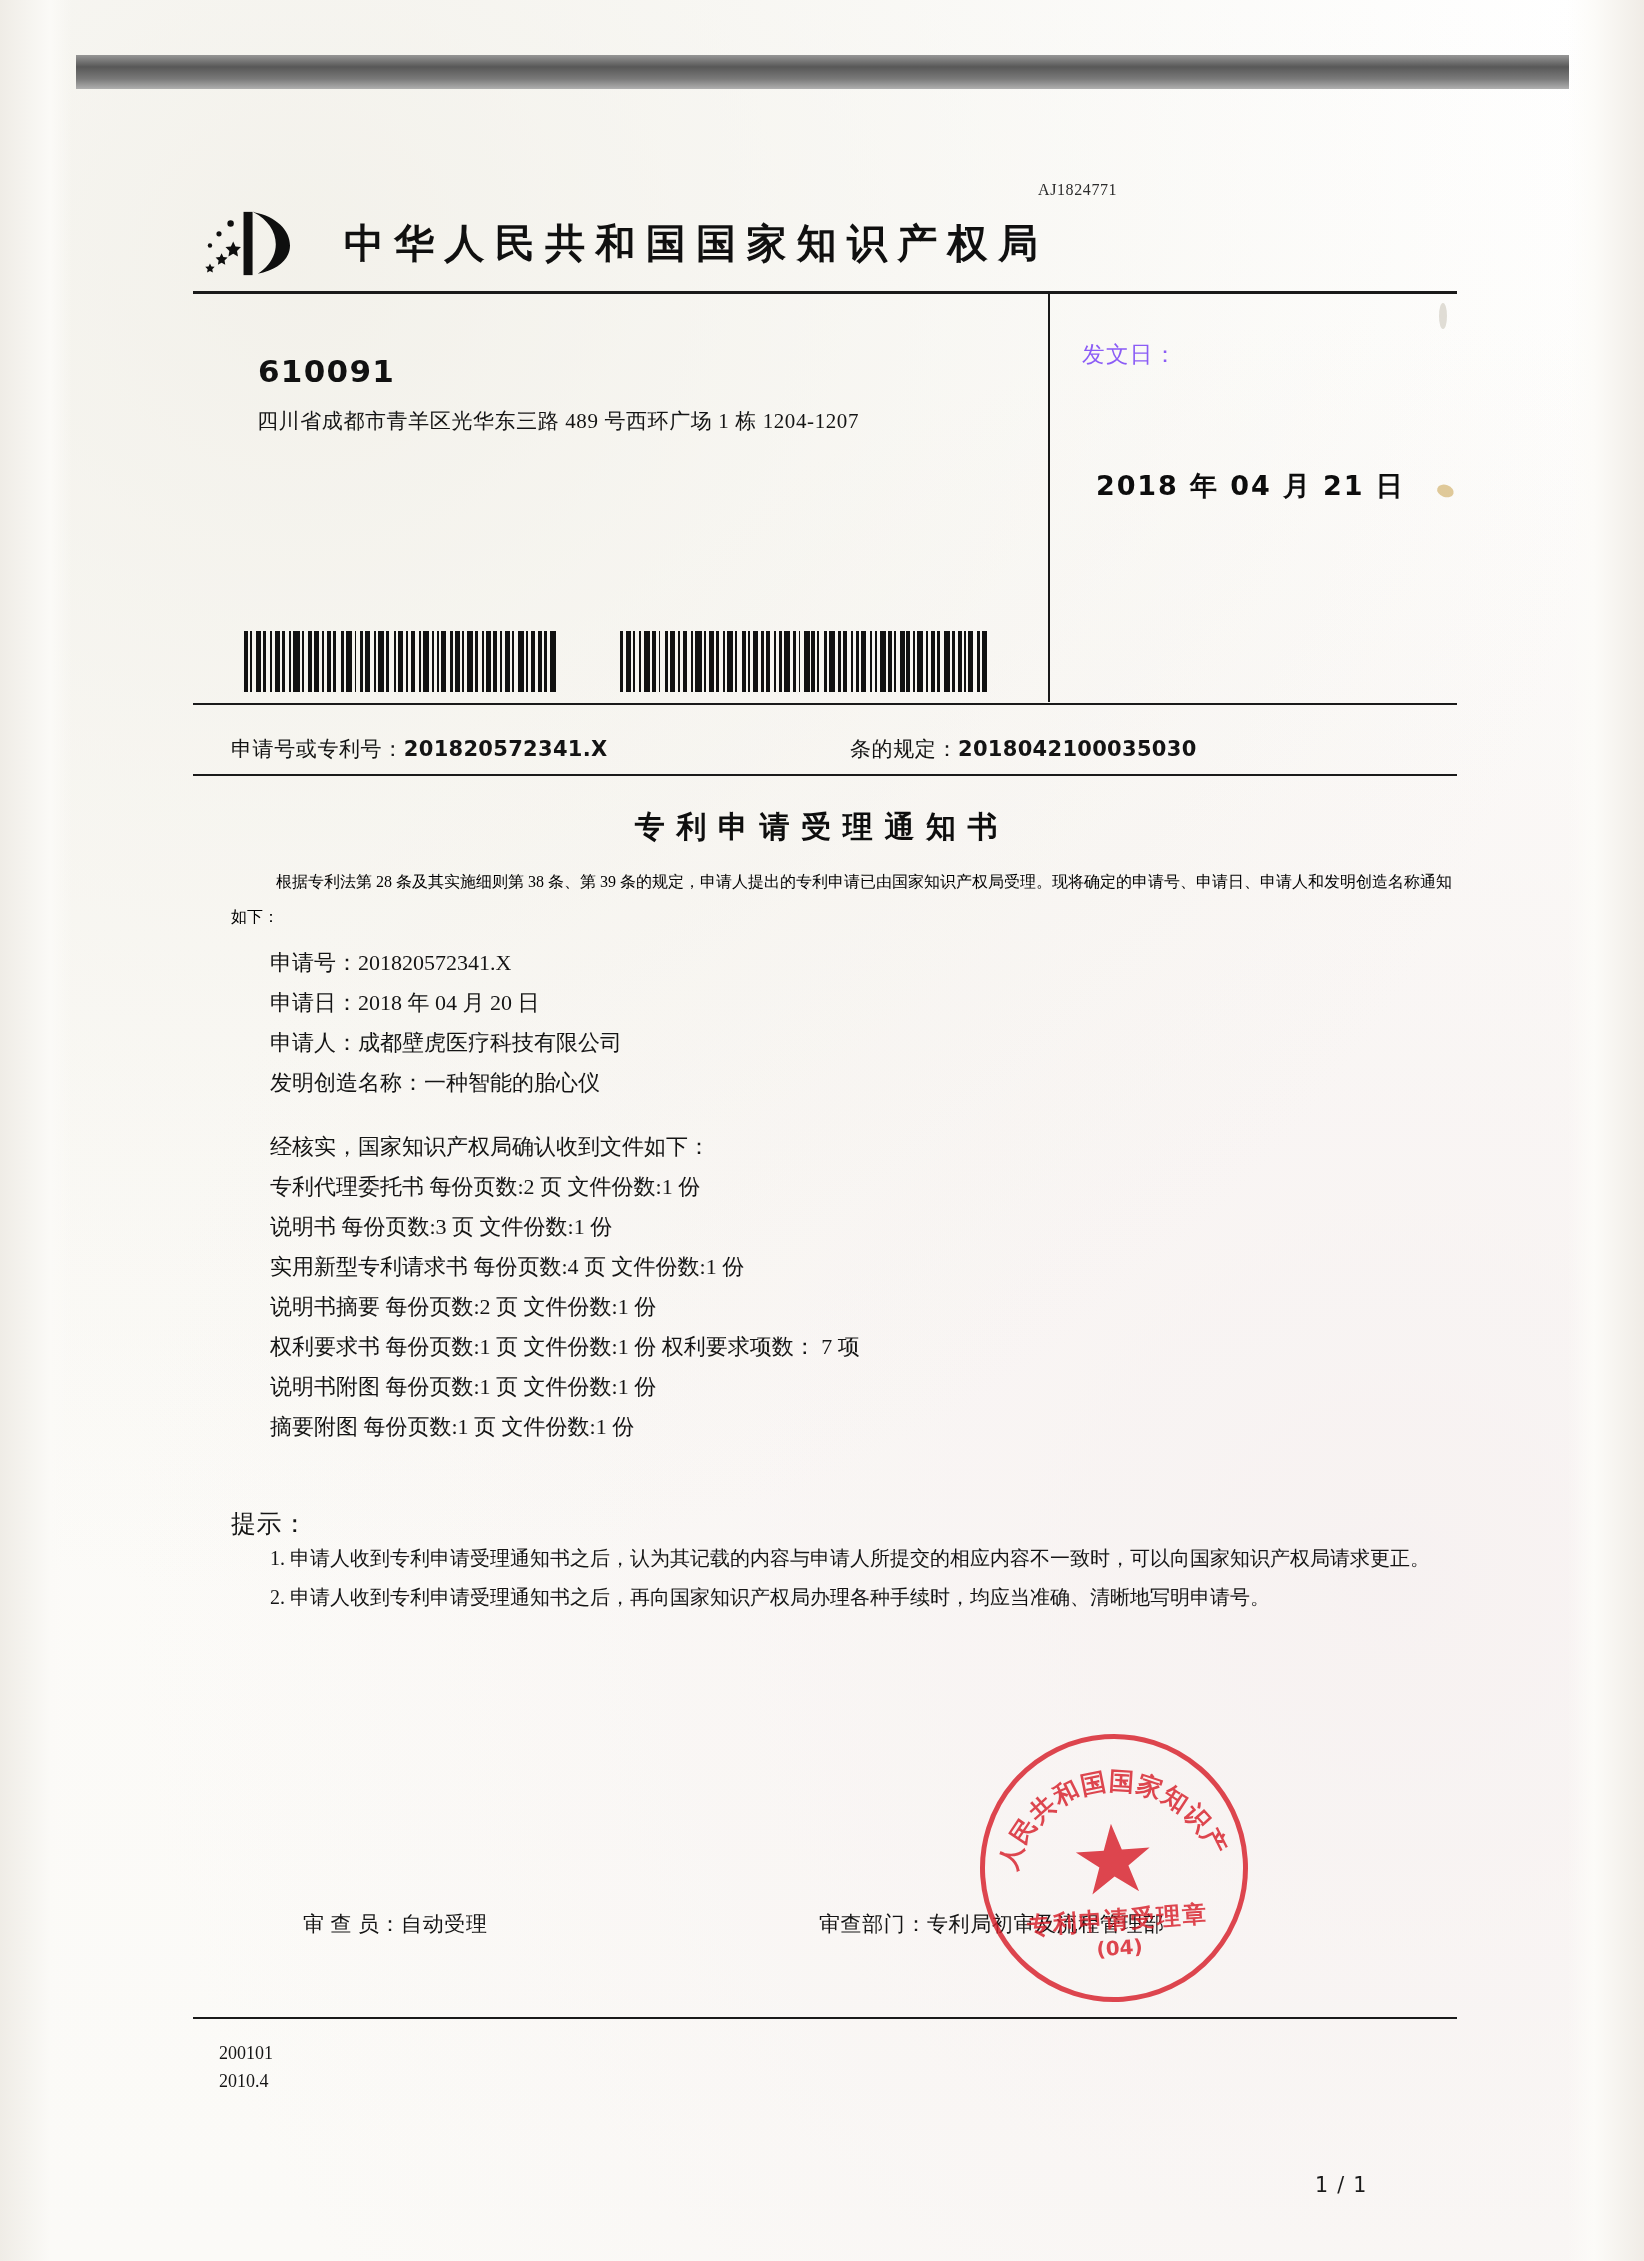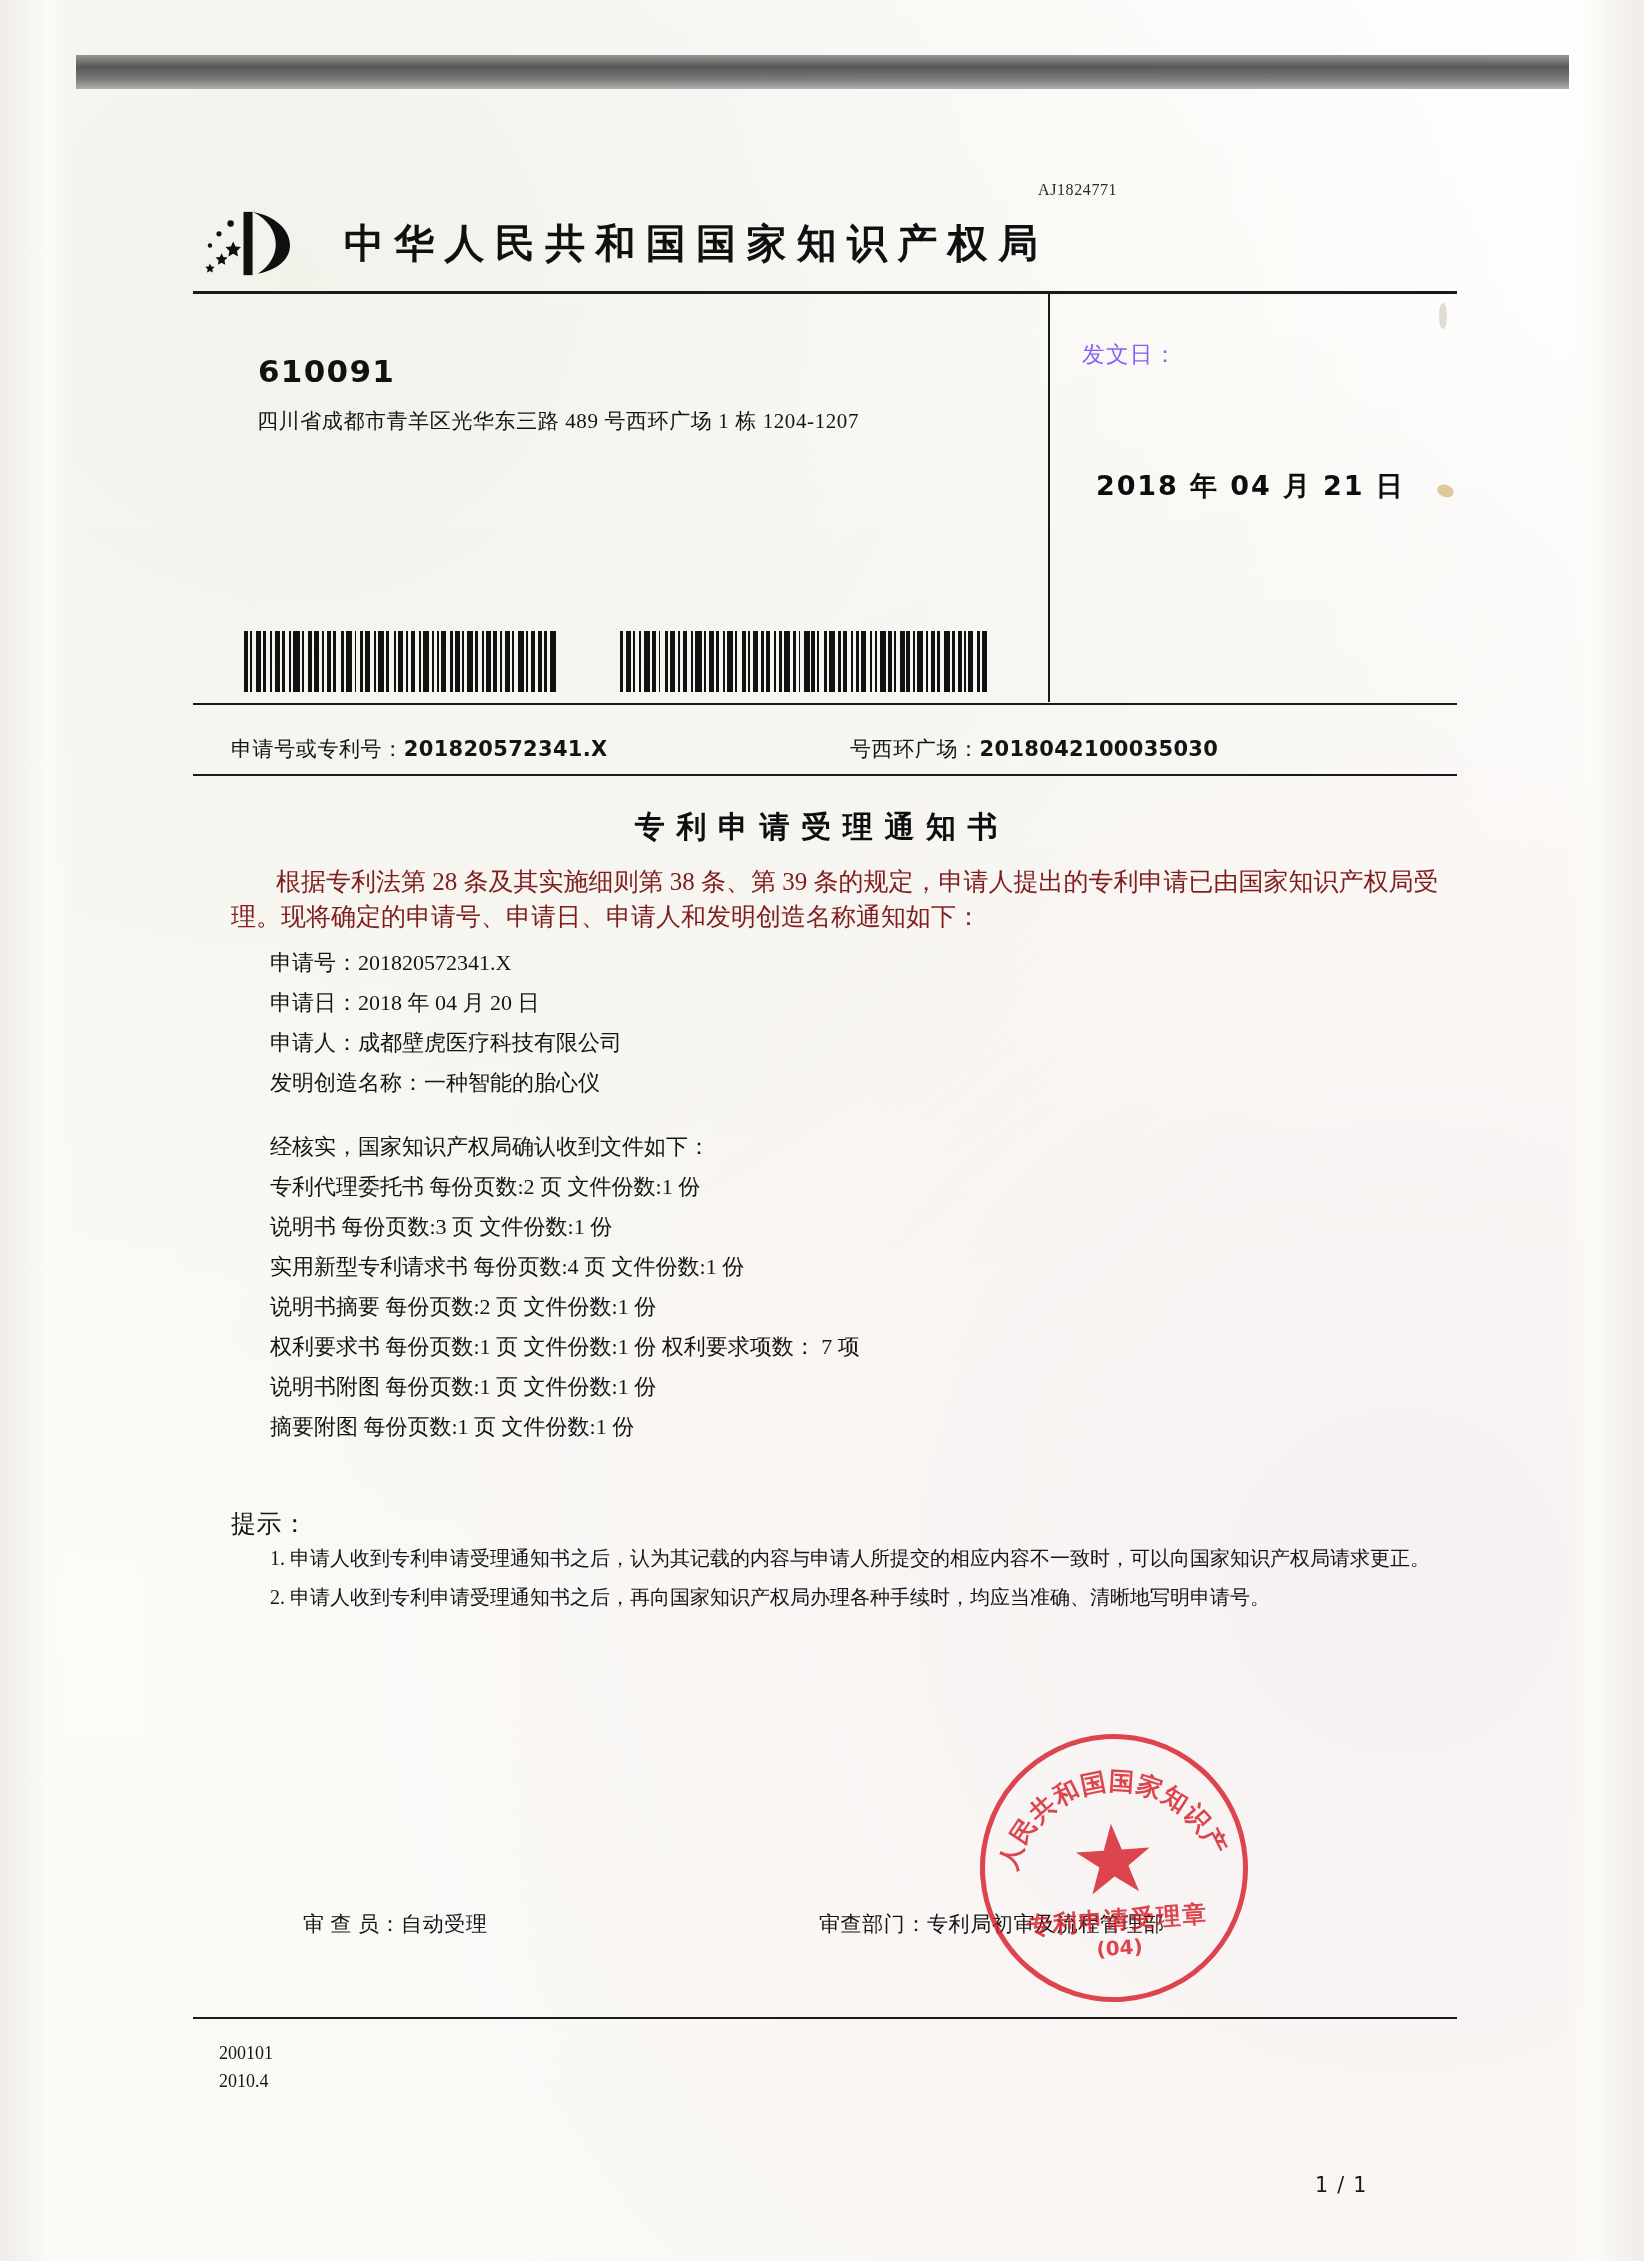--- a/index.html
+++ b/index.html
@@ -604,7 +604,7 @@
     <span>申请号或专利号：</span><span class="num-value">201820572341.X</span>
   </div>
   <div class="num-right">
-    <span>号西环广场：</span><span class="num-value">2018042100035030</span>
+    <span>条的规定：</span><span class="num-value">2018042100035030</span>
   </div>
 
   <div class="doc-title">专利申请受理通知书</div>

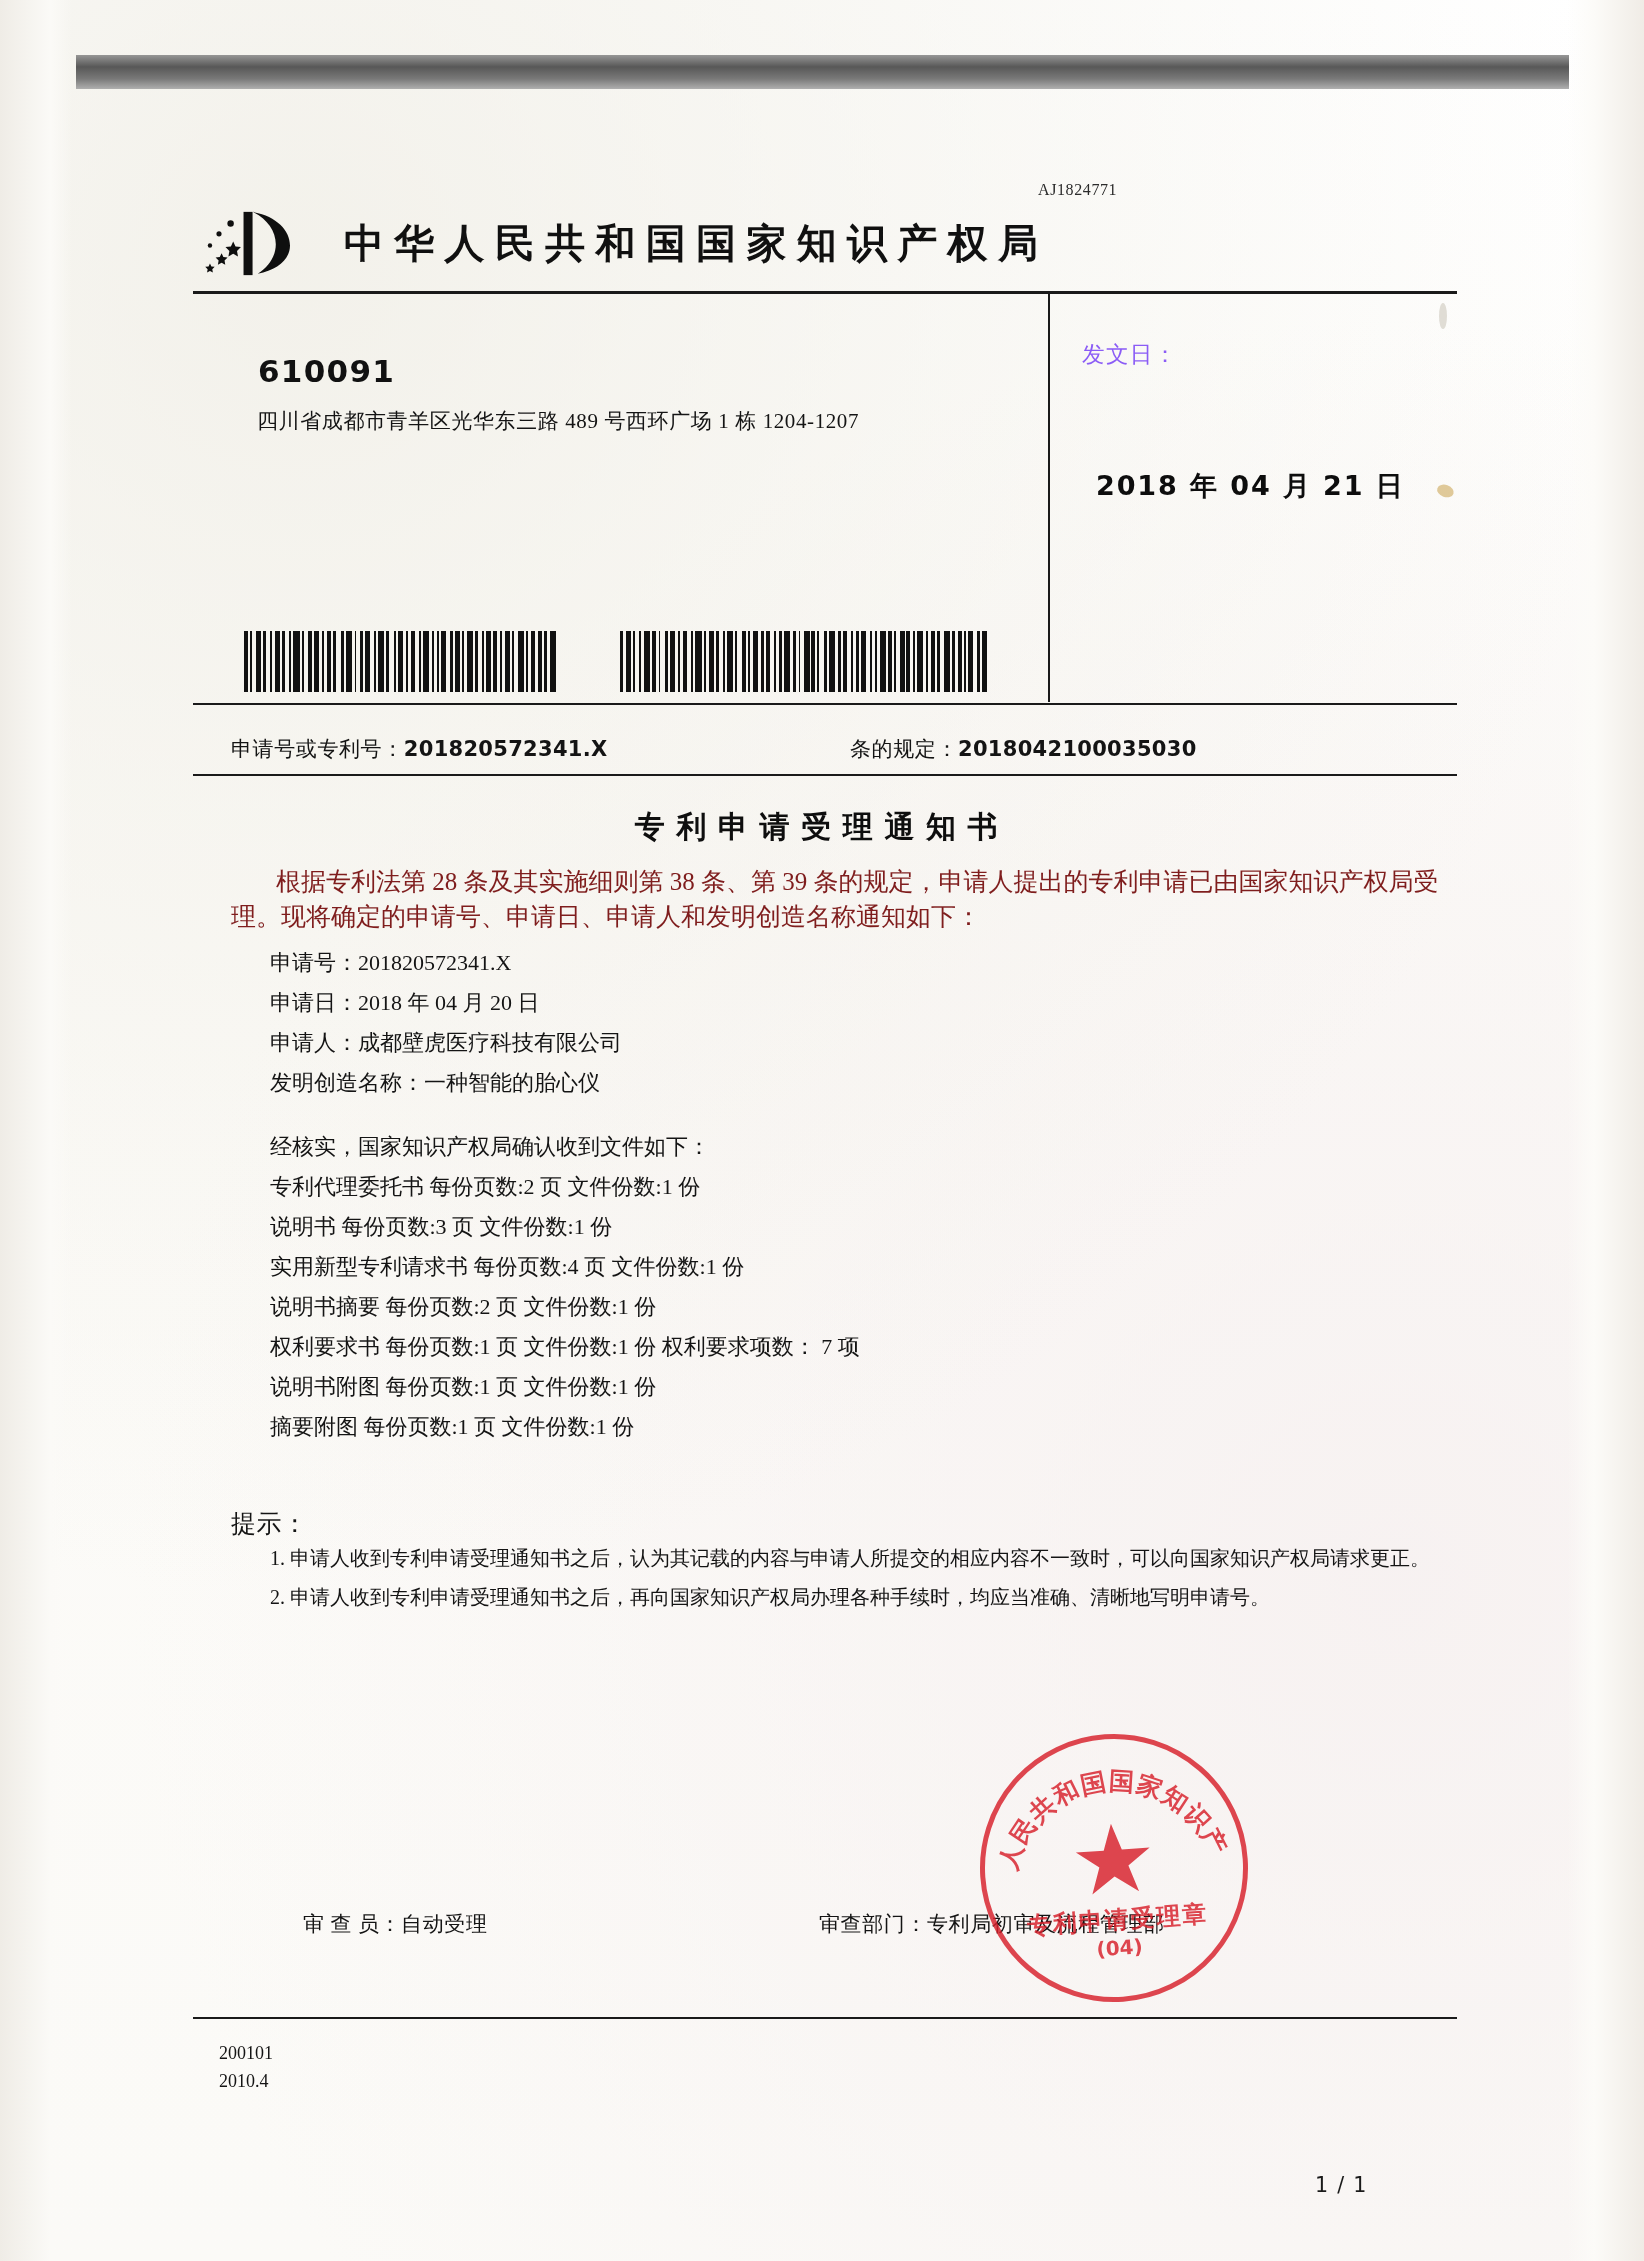--- a/index.html
+++ b/index.html
@@ -201,9 +201,9 @@
     position: absolute;
     left: 231px;
     width: 1228px;
-    font-size: 25px;
+    font-size: 16px;
     line-height: 35px;
-    color: #7f1d1d;
+    color: #000000;
   }
   .p-intro { top: 864px; text-indent: 45px; }
   .field-list { position: absolute; left: 270px; top: 943px; font-size: 22px; line-height: 40px; }

